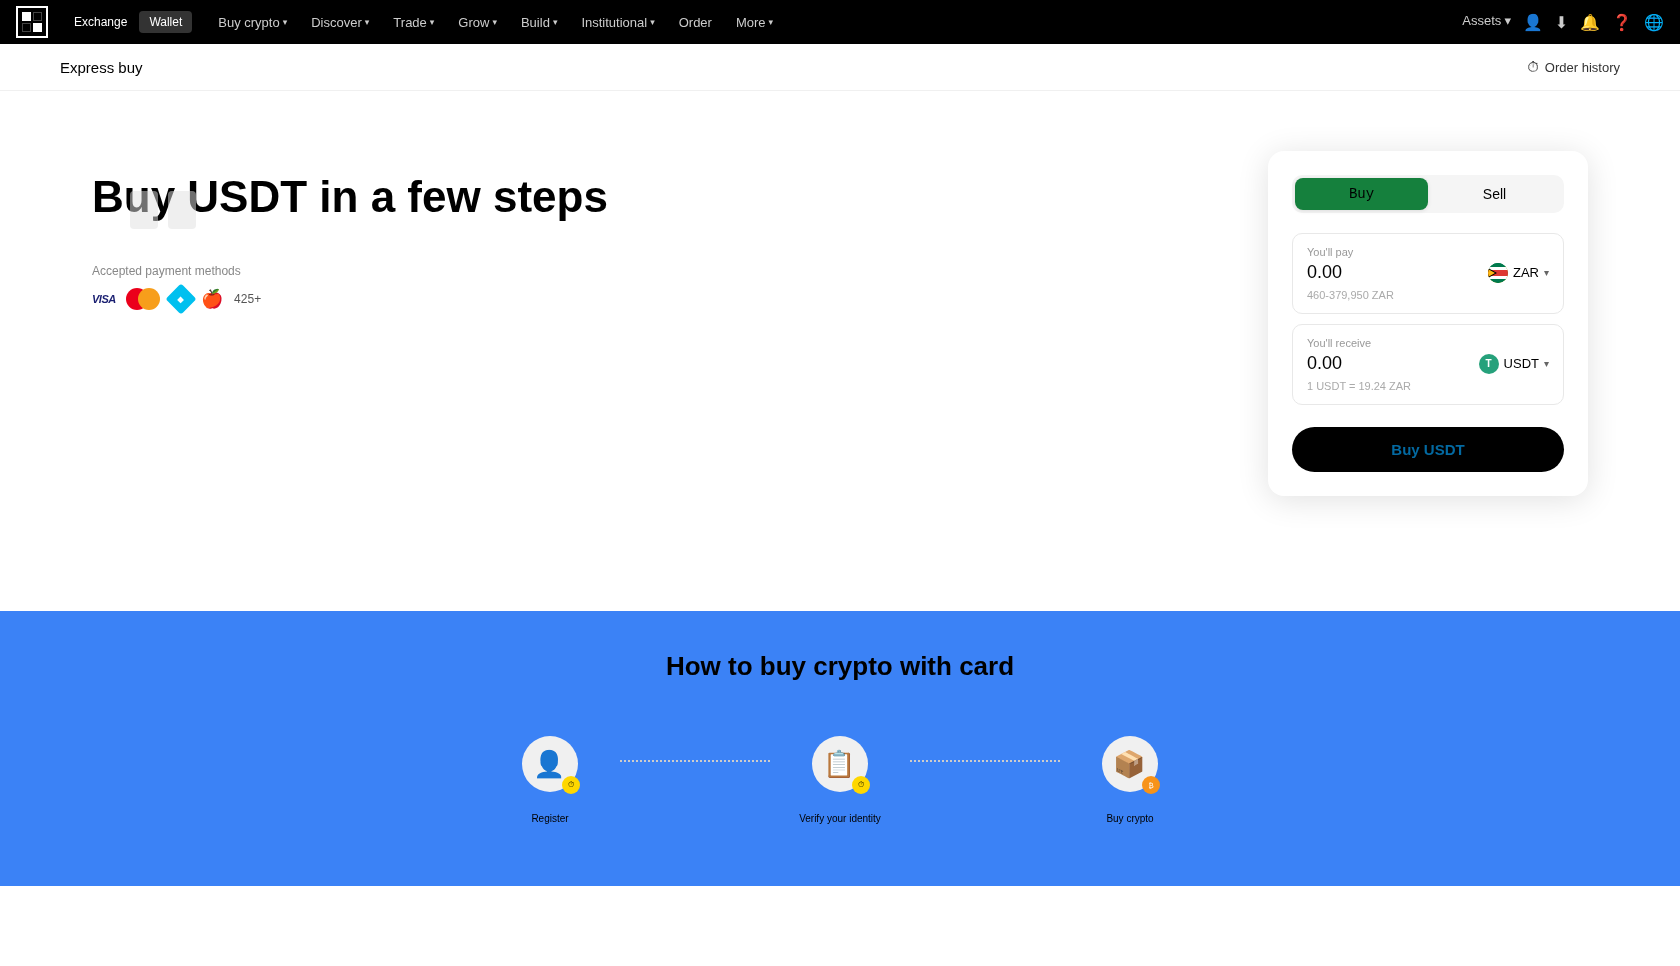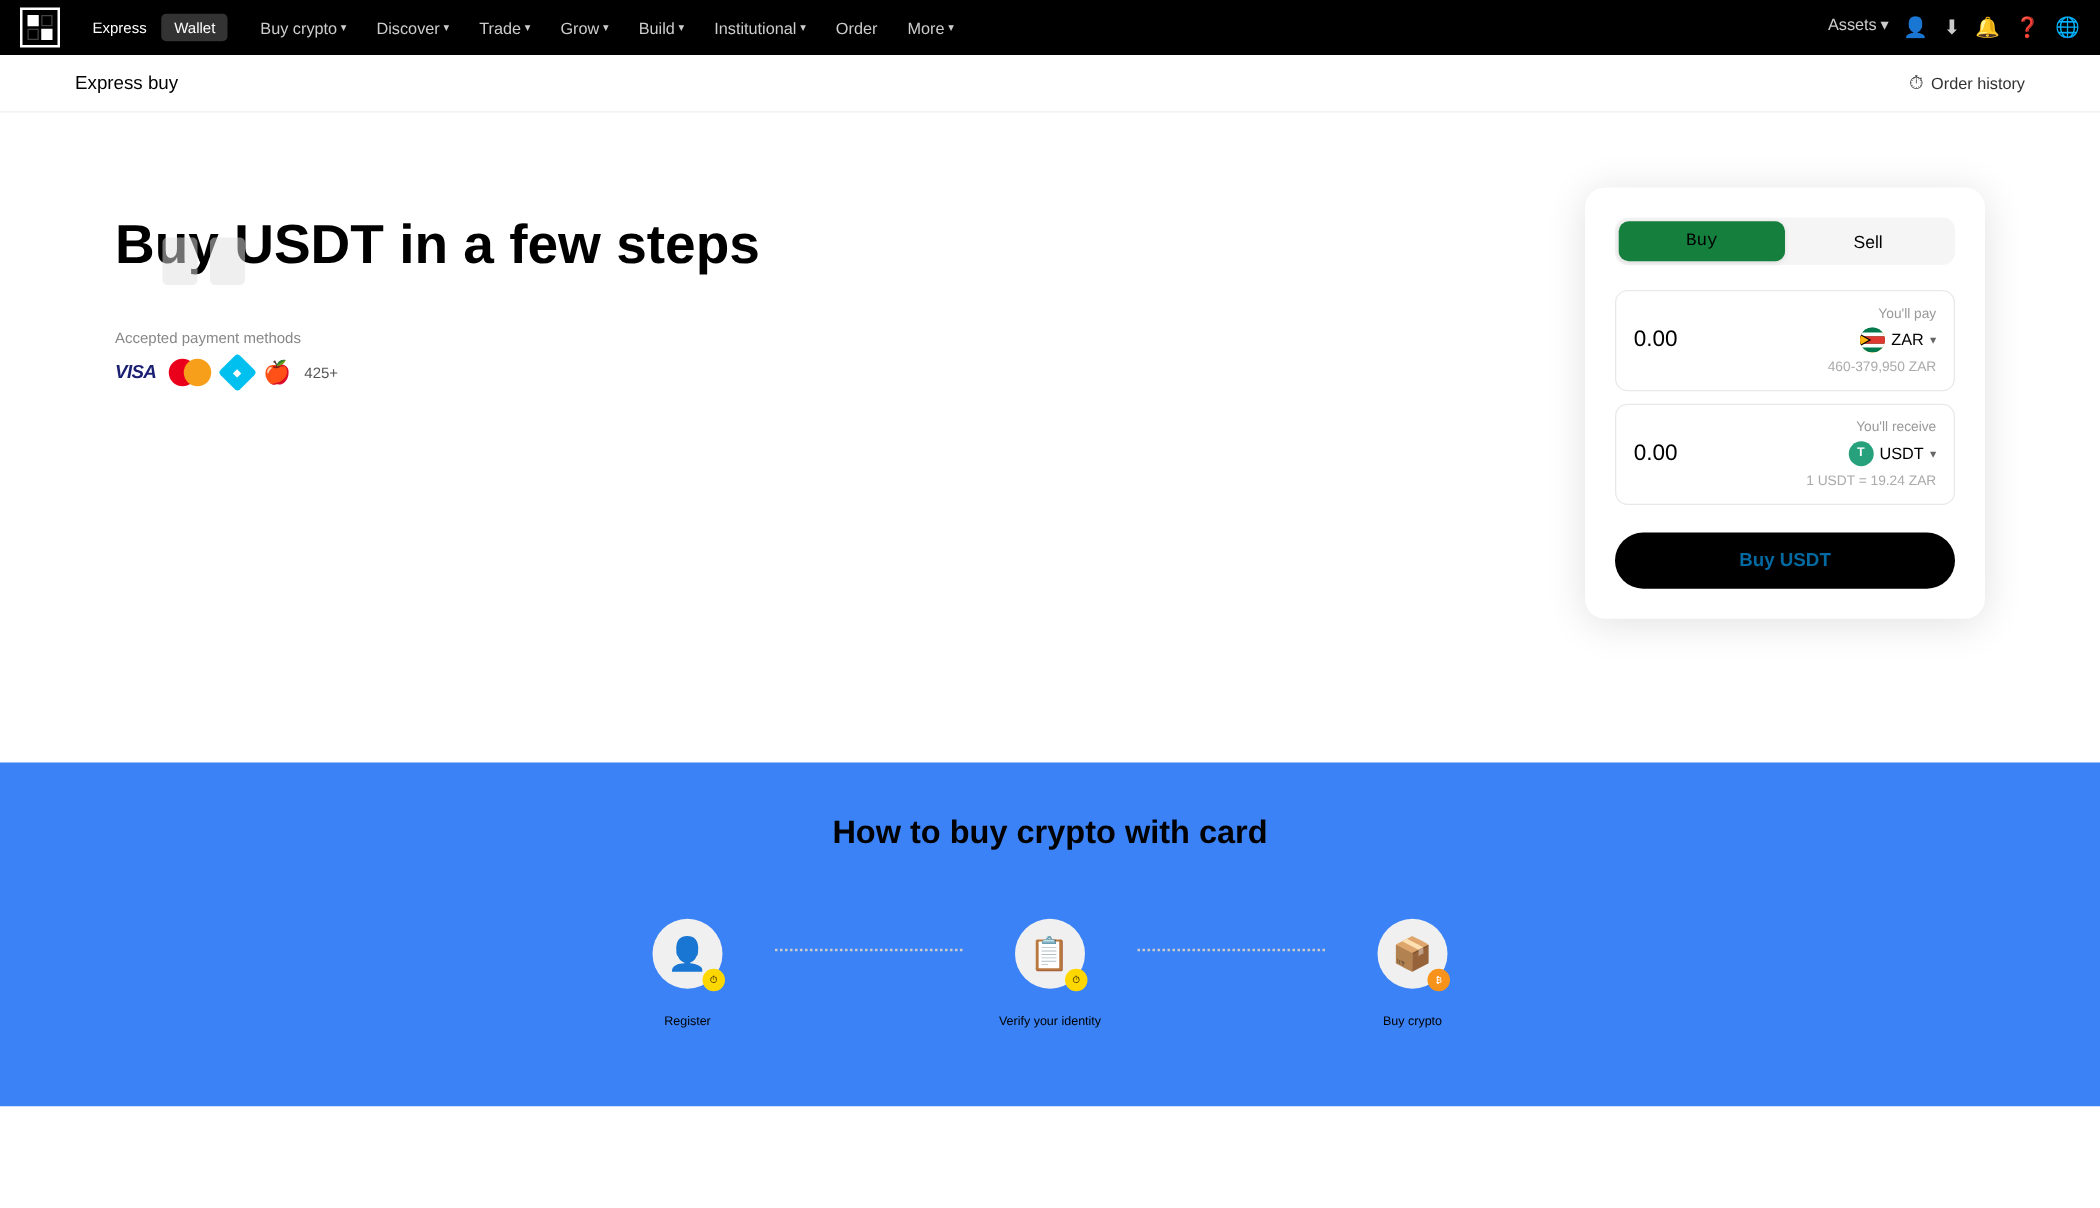--- a/index.html
+++ b/index.html
@@ -239,7 +239,7 @@
   </div>
 
   <div class="nav-toggle">
-    <button class="nav-toggle-btn">Express</button>
+    <button class="nav-toggle-btn">Exchange</button>
     <button class="nav-toggle-btn active">Wallet</button>
   </div>
 

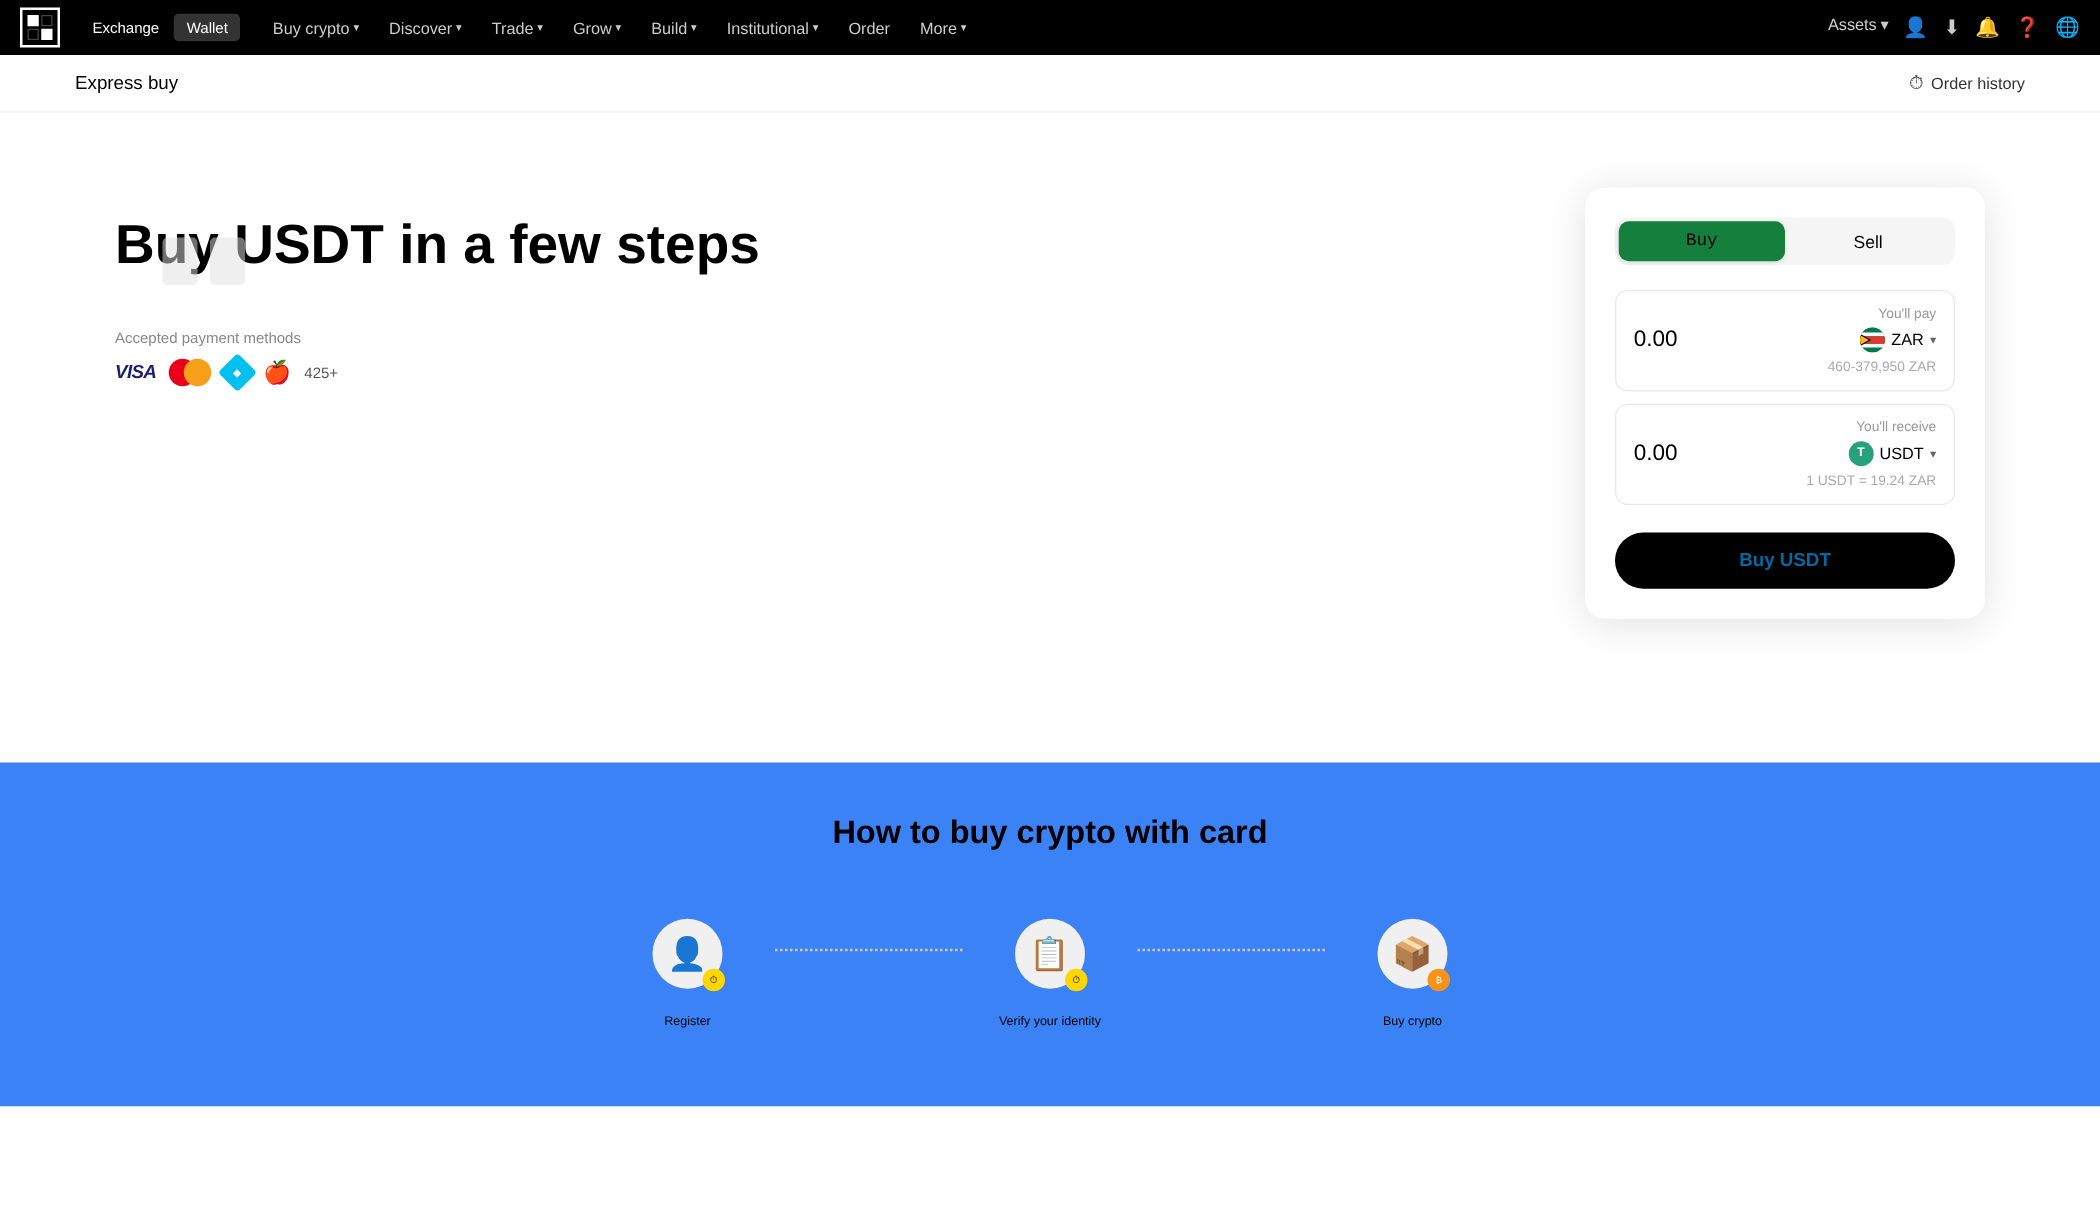--- a/index.html
+++ b/index.html
@@ -146,7 +146,7 @@
     }
     .widget-tab.active { background: #15803d; box-shadow: 0 1px 4px rgba(0,0,0,0.1); font-family: Liberation Mono, monospace; }
 
-    .input-group { margin-bottom: 10px; text-align: right; }
+    .input-group { margin-bottom: 10px; }
     .input-box {
       border: 1px solid #e8e8e8; border-radius: 10px;
       padding: 12px 14px;

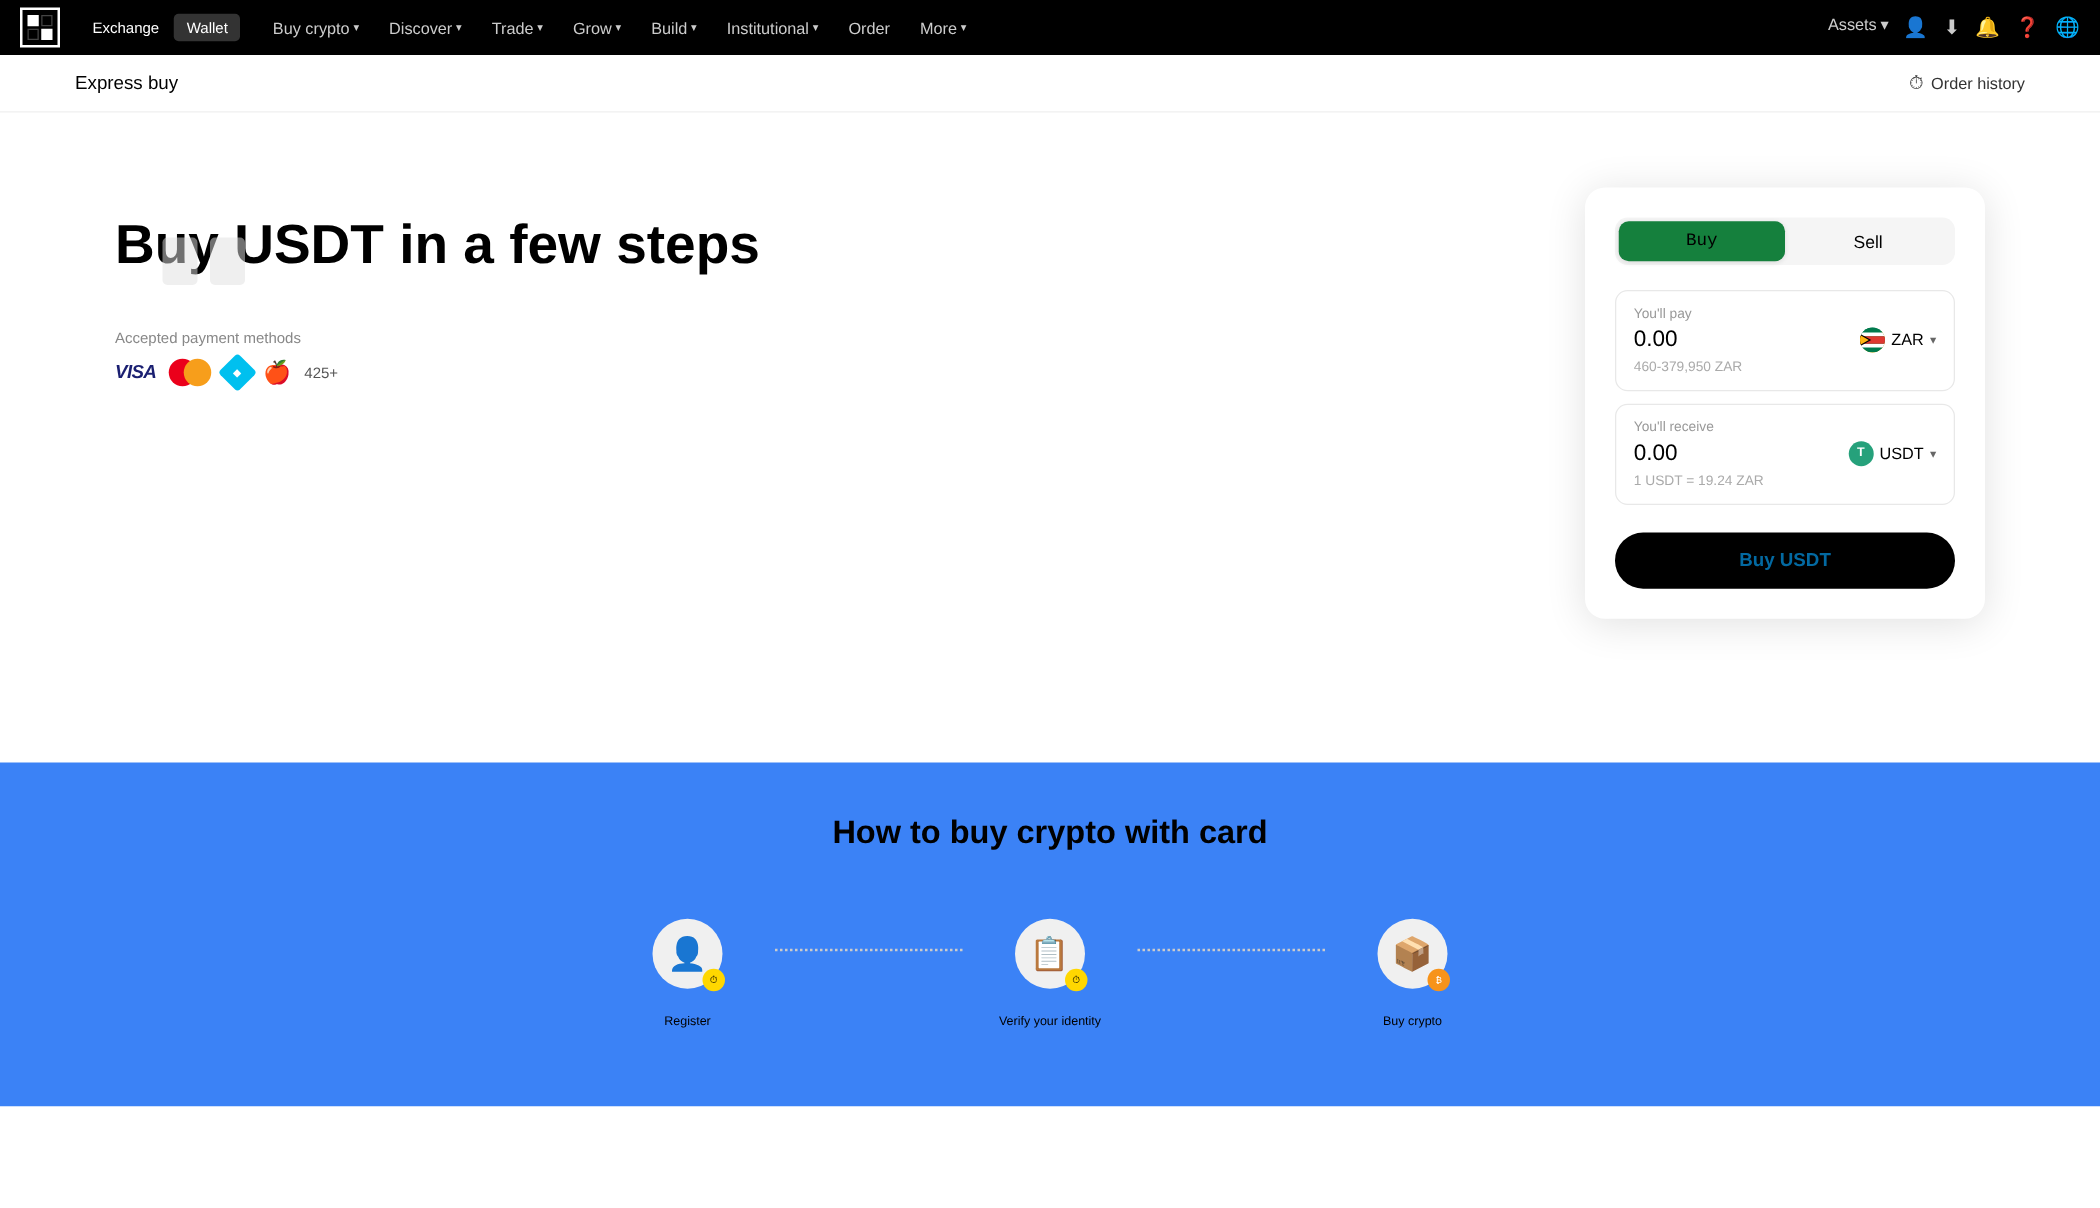--- a/index.html
+++ b/index.html
@@ -97,7 +97,7 @@
 
     
     .visa-icon {
-      font-size: 15px; font-weight: 900; color: #1a1f71;
+      font-size: 11px; font-weight: 900; color: #1a1f71;
       font-style: italic; letter-spacing: -0.5px;
     }
     

